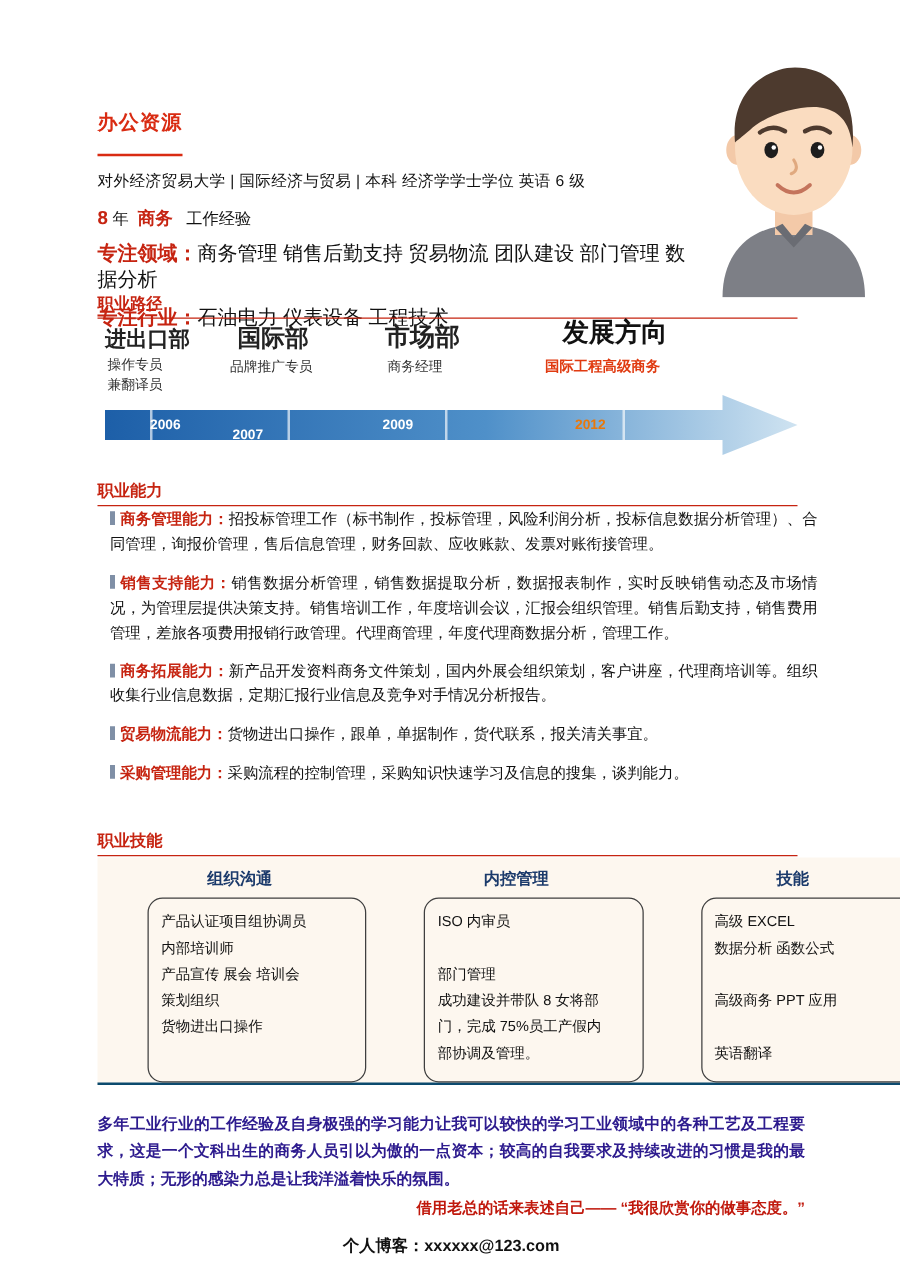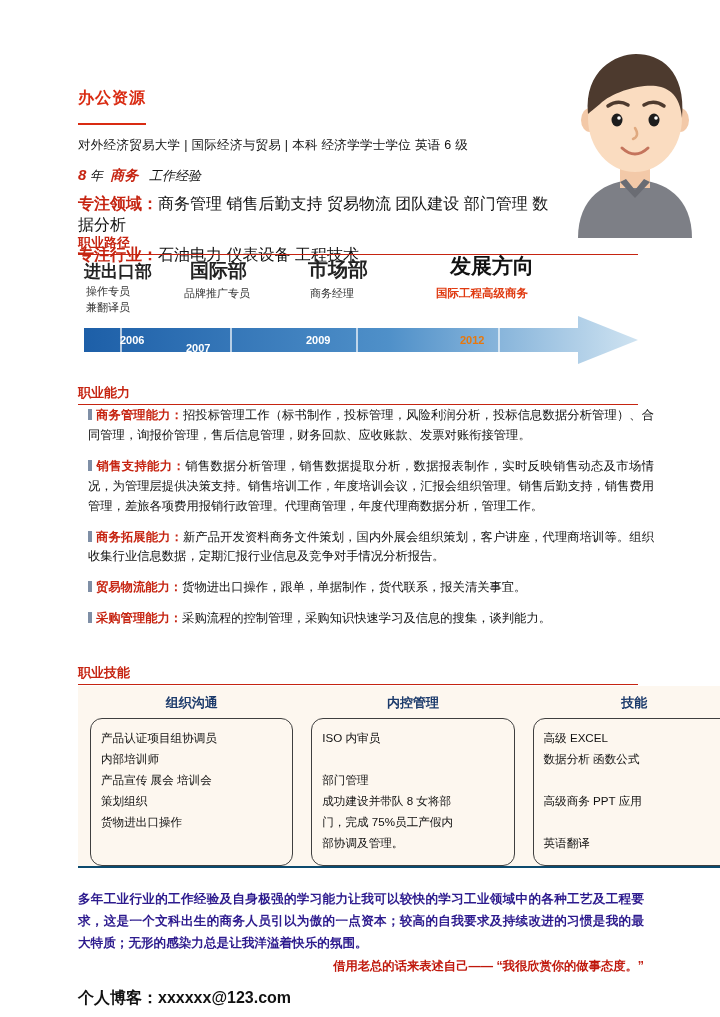--- a/index.html
+++ b/index.html
@@ -48,7 +48,6 @@
     margin-top: 12px;
     font-size: 13px;
     color: #111;
-    font-style: italic;
   }
   .exp-line .big {
     font-weight: bold;

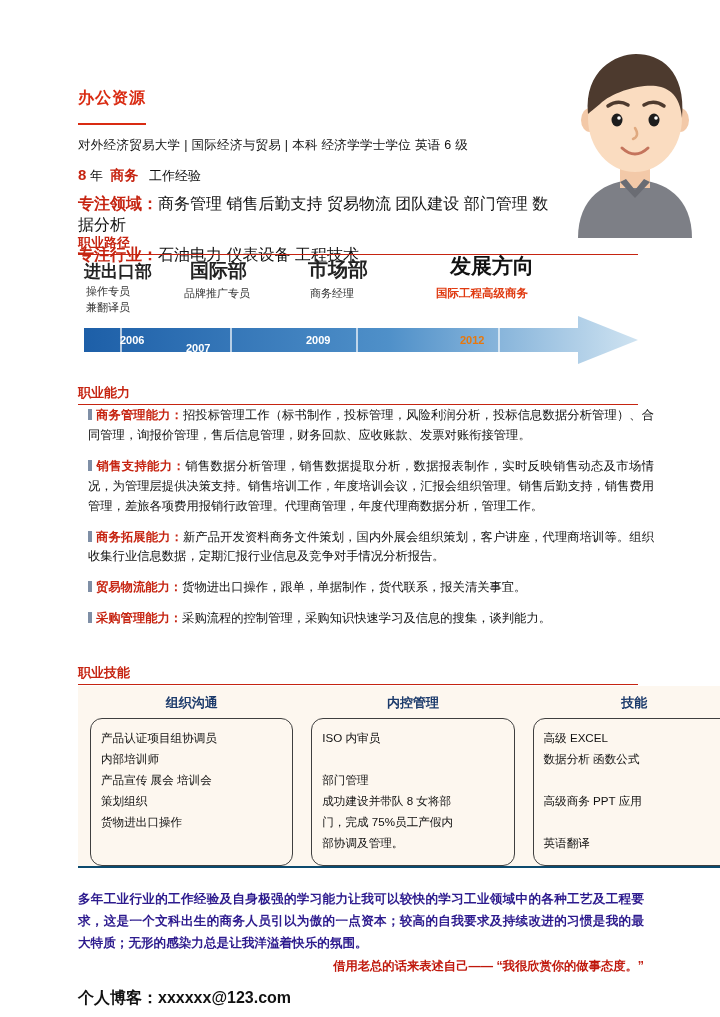--- a/index.html
+++ b/index.html
@@ -206,6 +206,7 @@
     font-size: 11.6px;
     line-height: 1.55;
     color: #111;
+    margin-left: 28px;
   }
   .skill-box div { margin-bottom: 3px; }
 

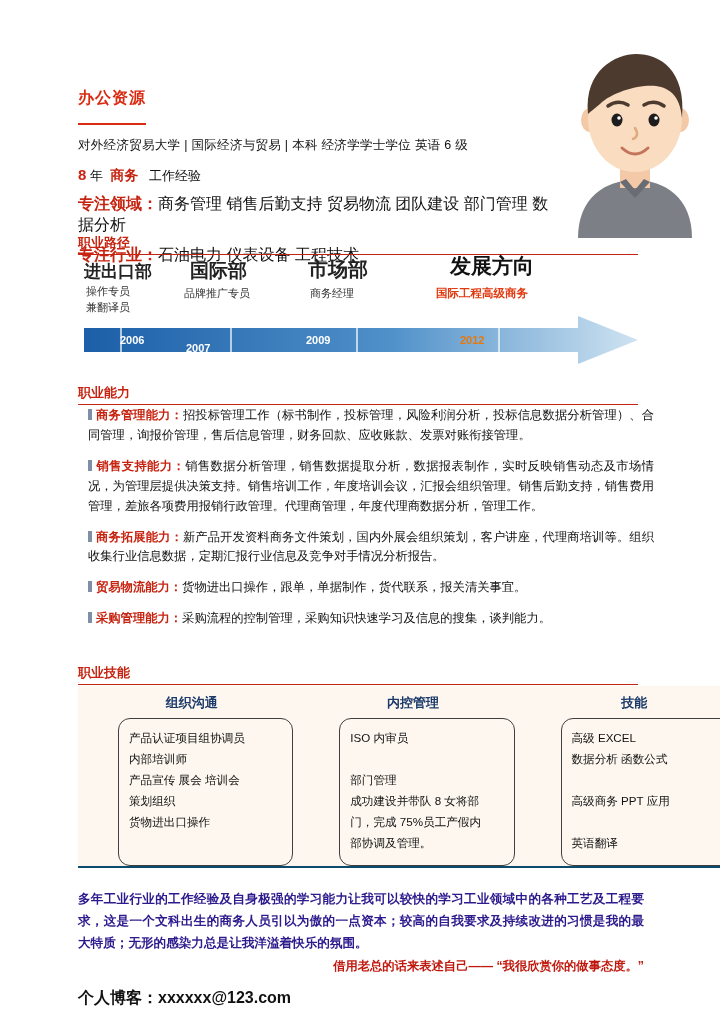--- a/index.html
+++ b/index.html
@@ -237,8 +237,8 @@
     left: 78px;
     top: 988px;
     width: 566px;
-    text-align: left;
-    font-size: 16px;
+    text-align: center;
+    font-size: 13px;
     font-weight: bold;
     color: #111;
   }

